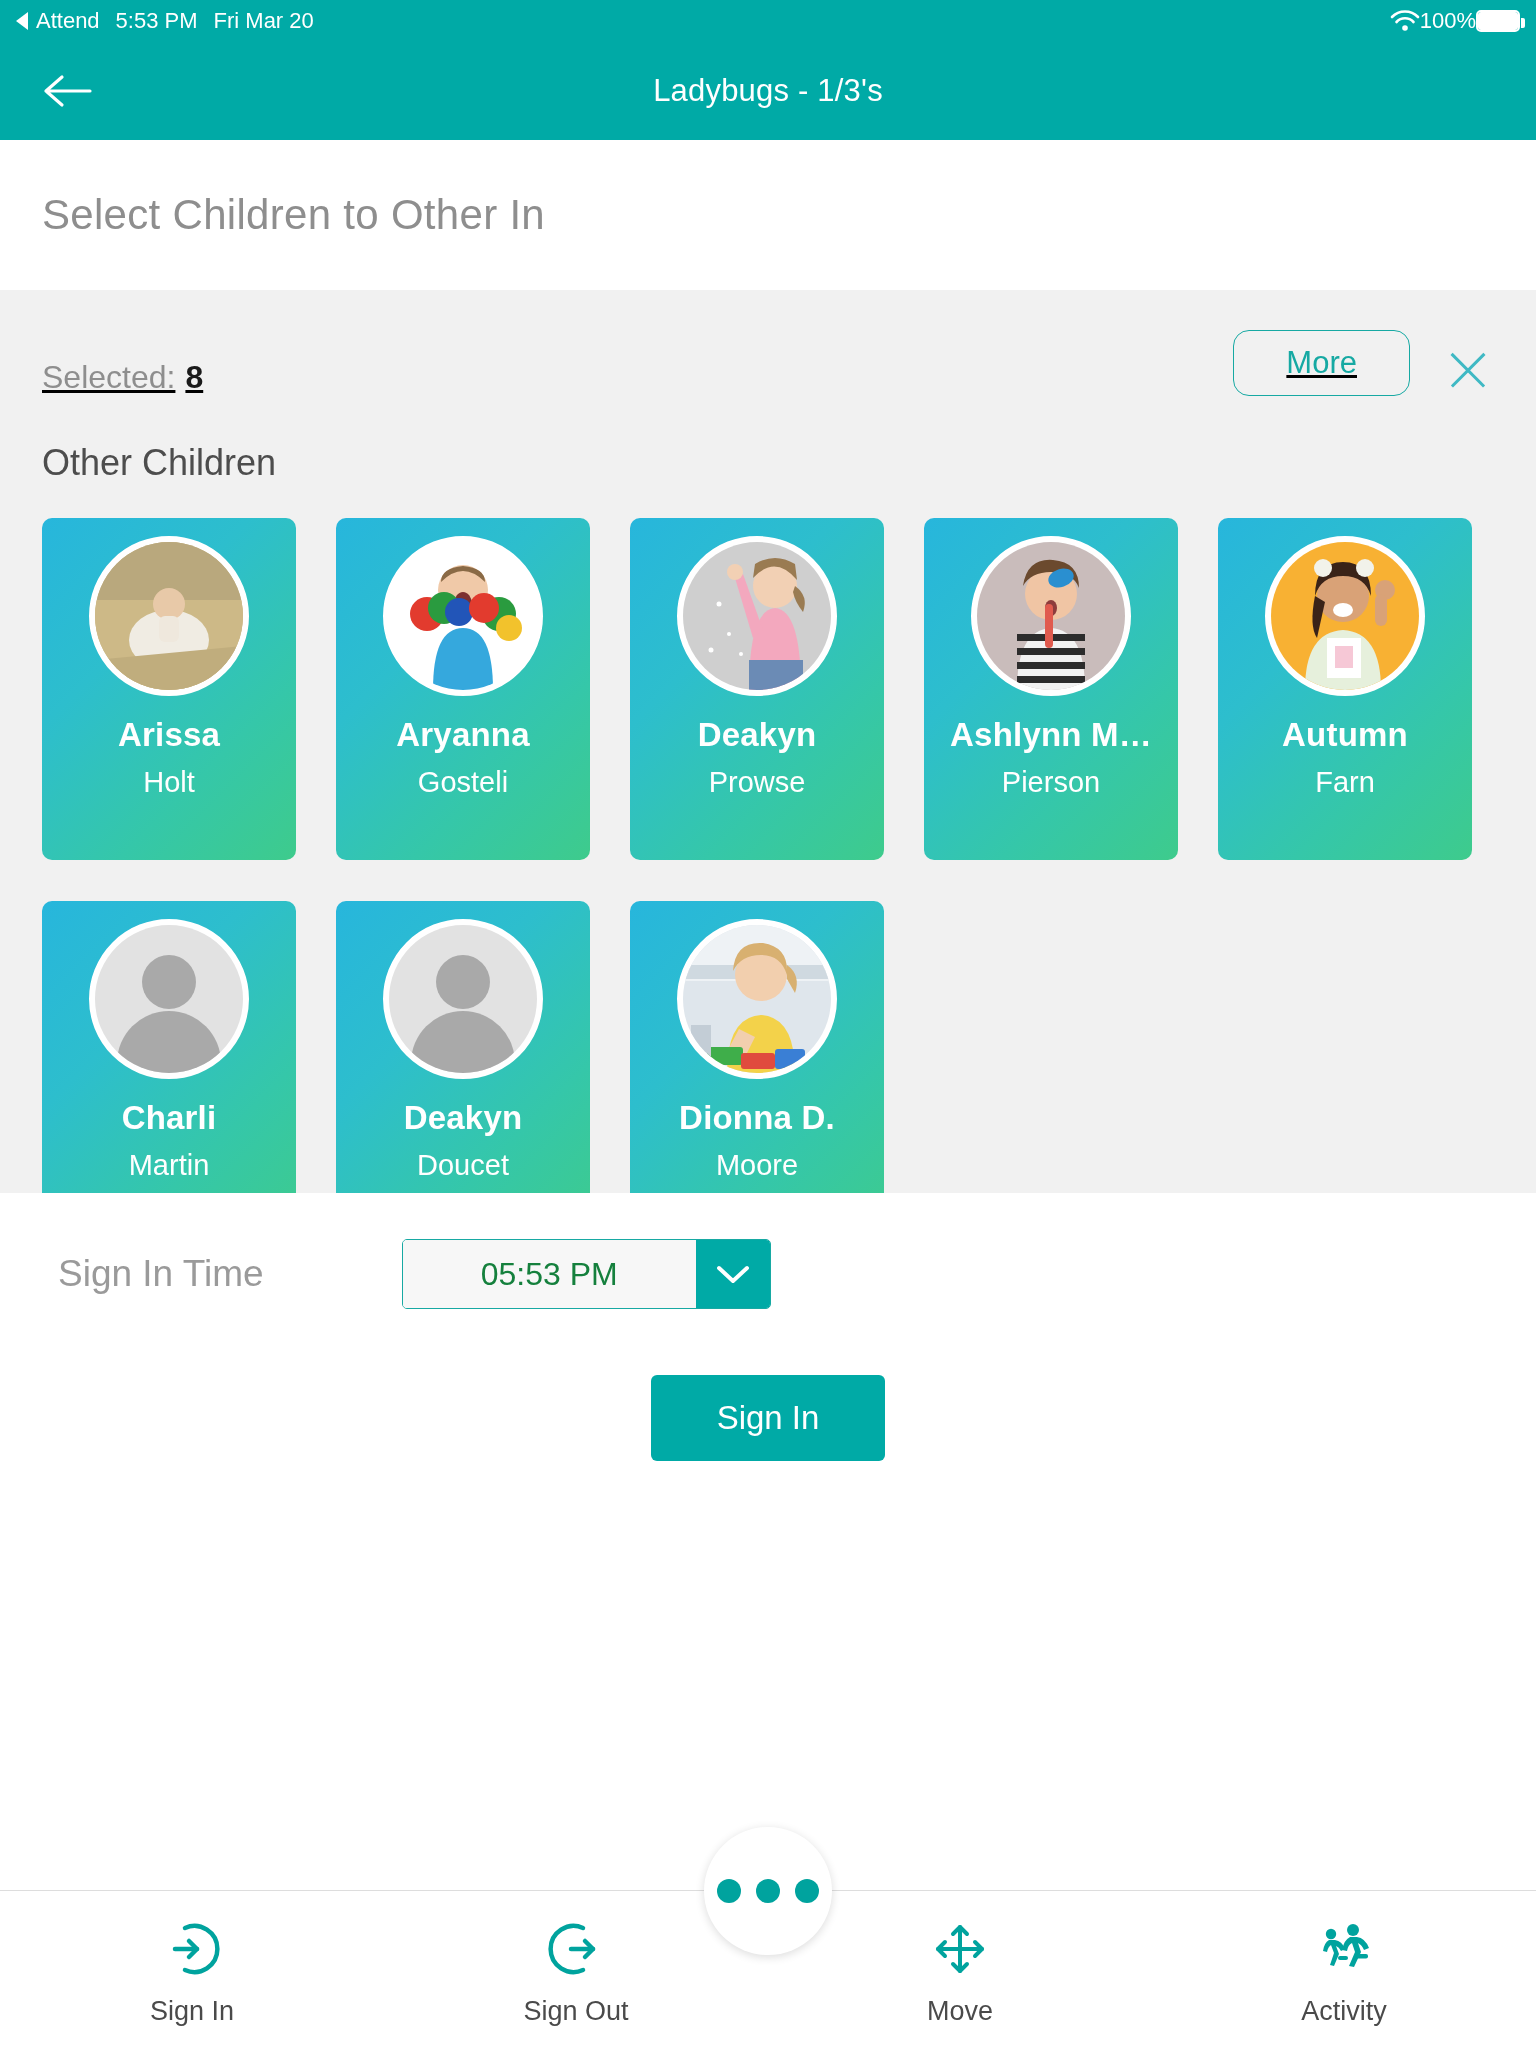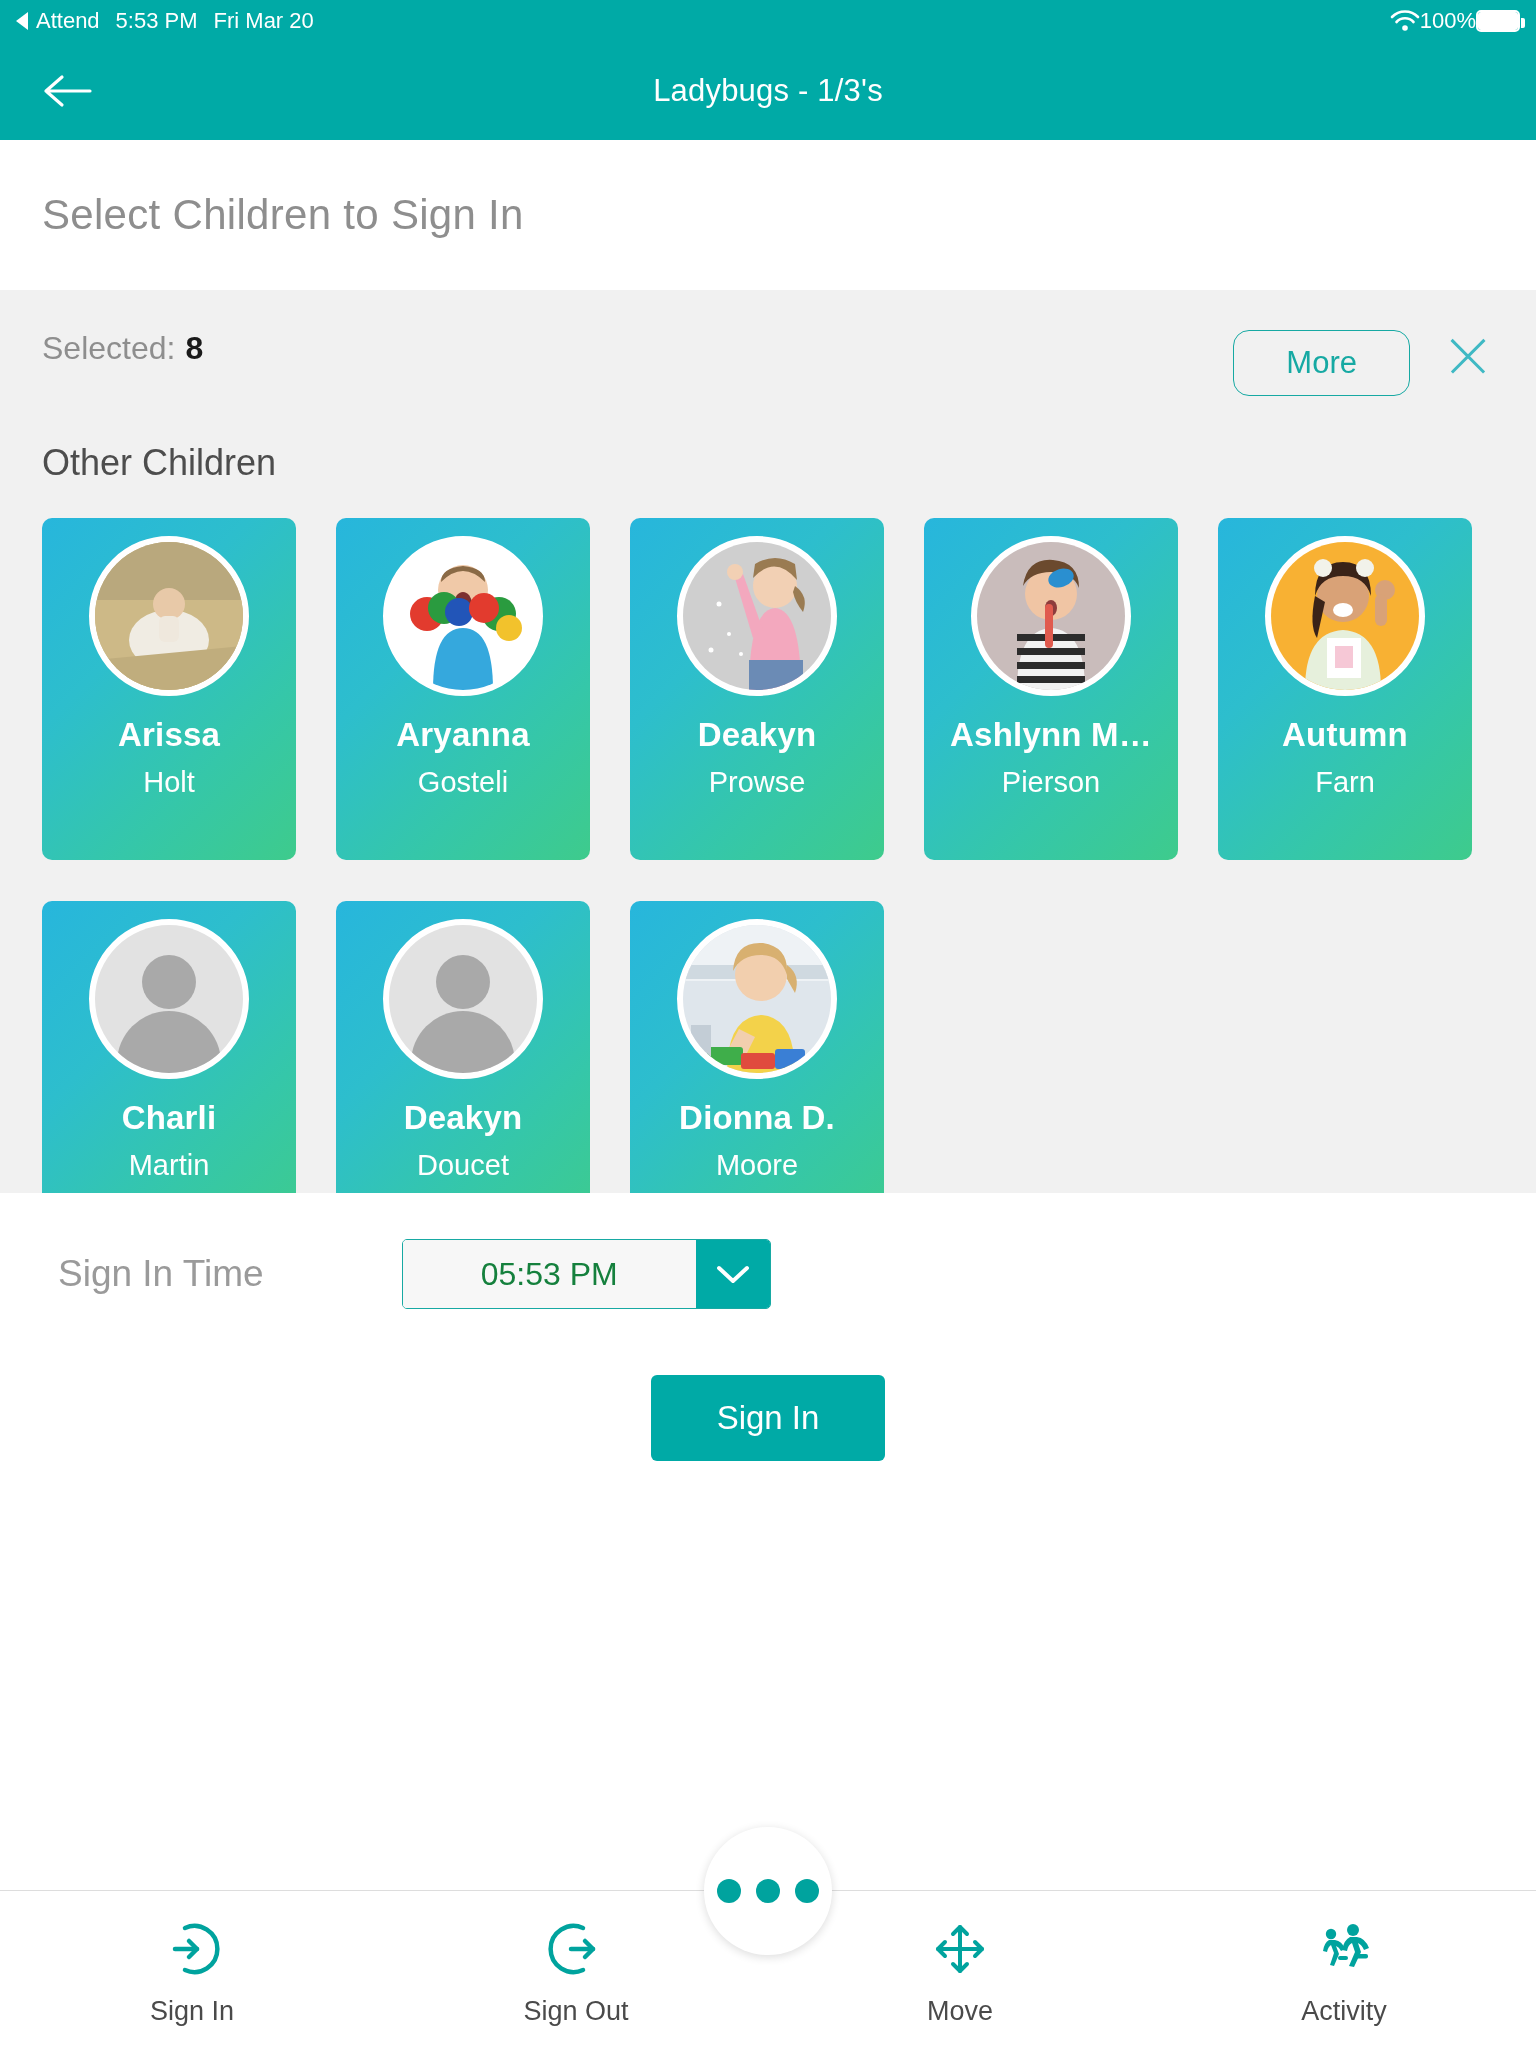--- a/index.html
+++ b/index.html
@@ -198,7 +198,7 @@
 </div>
 
 <div class="page-heading">
-  <h1>Select Children to Sign In</h1>
+  <h1>Select Children to Other In</h1>
 </div>
 
 <div class="panel">

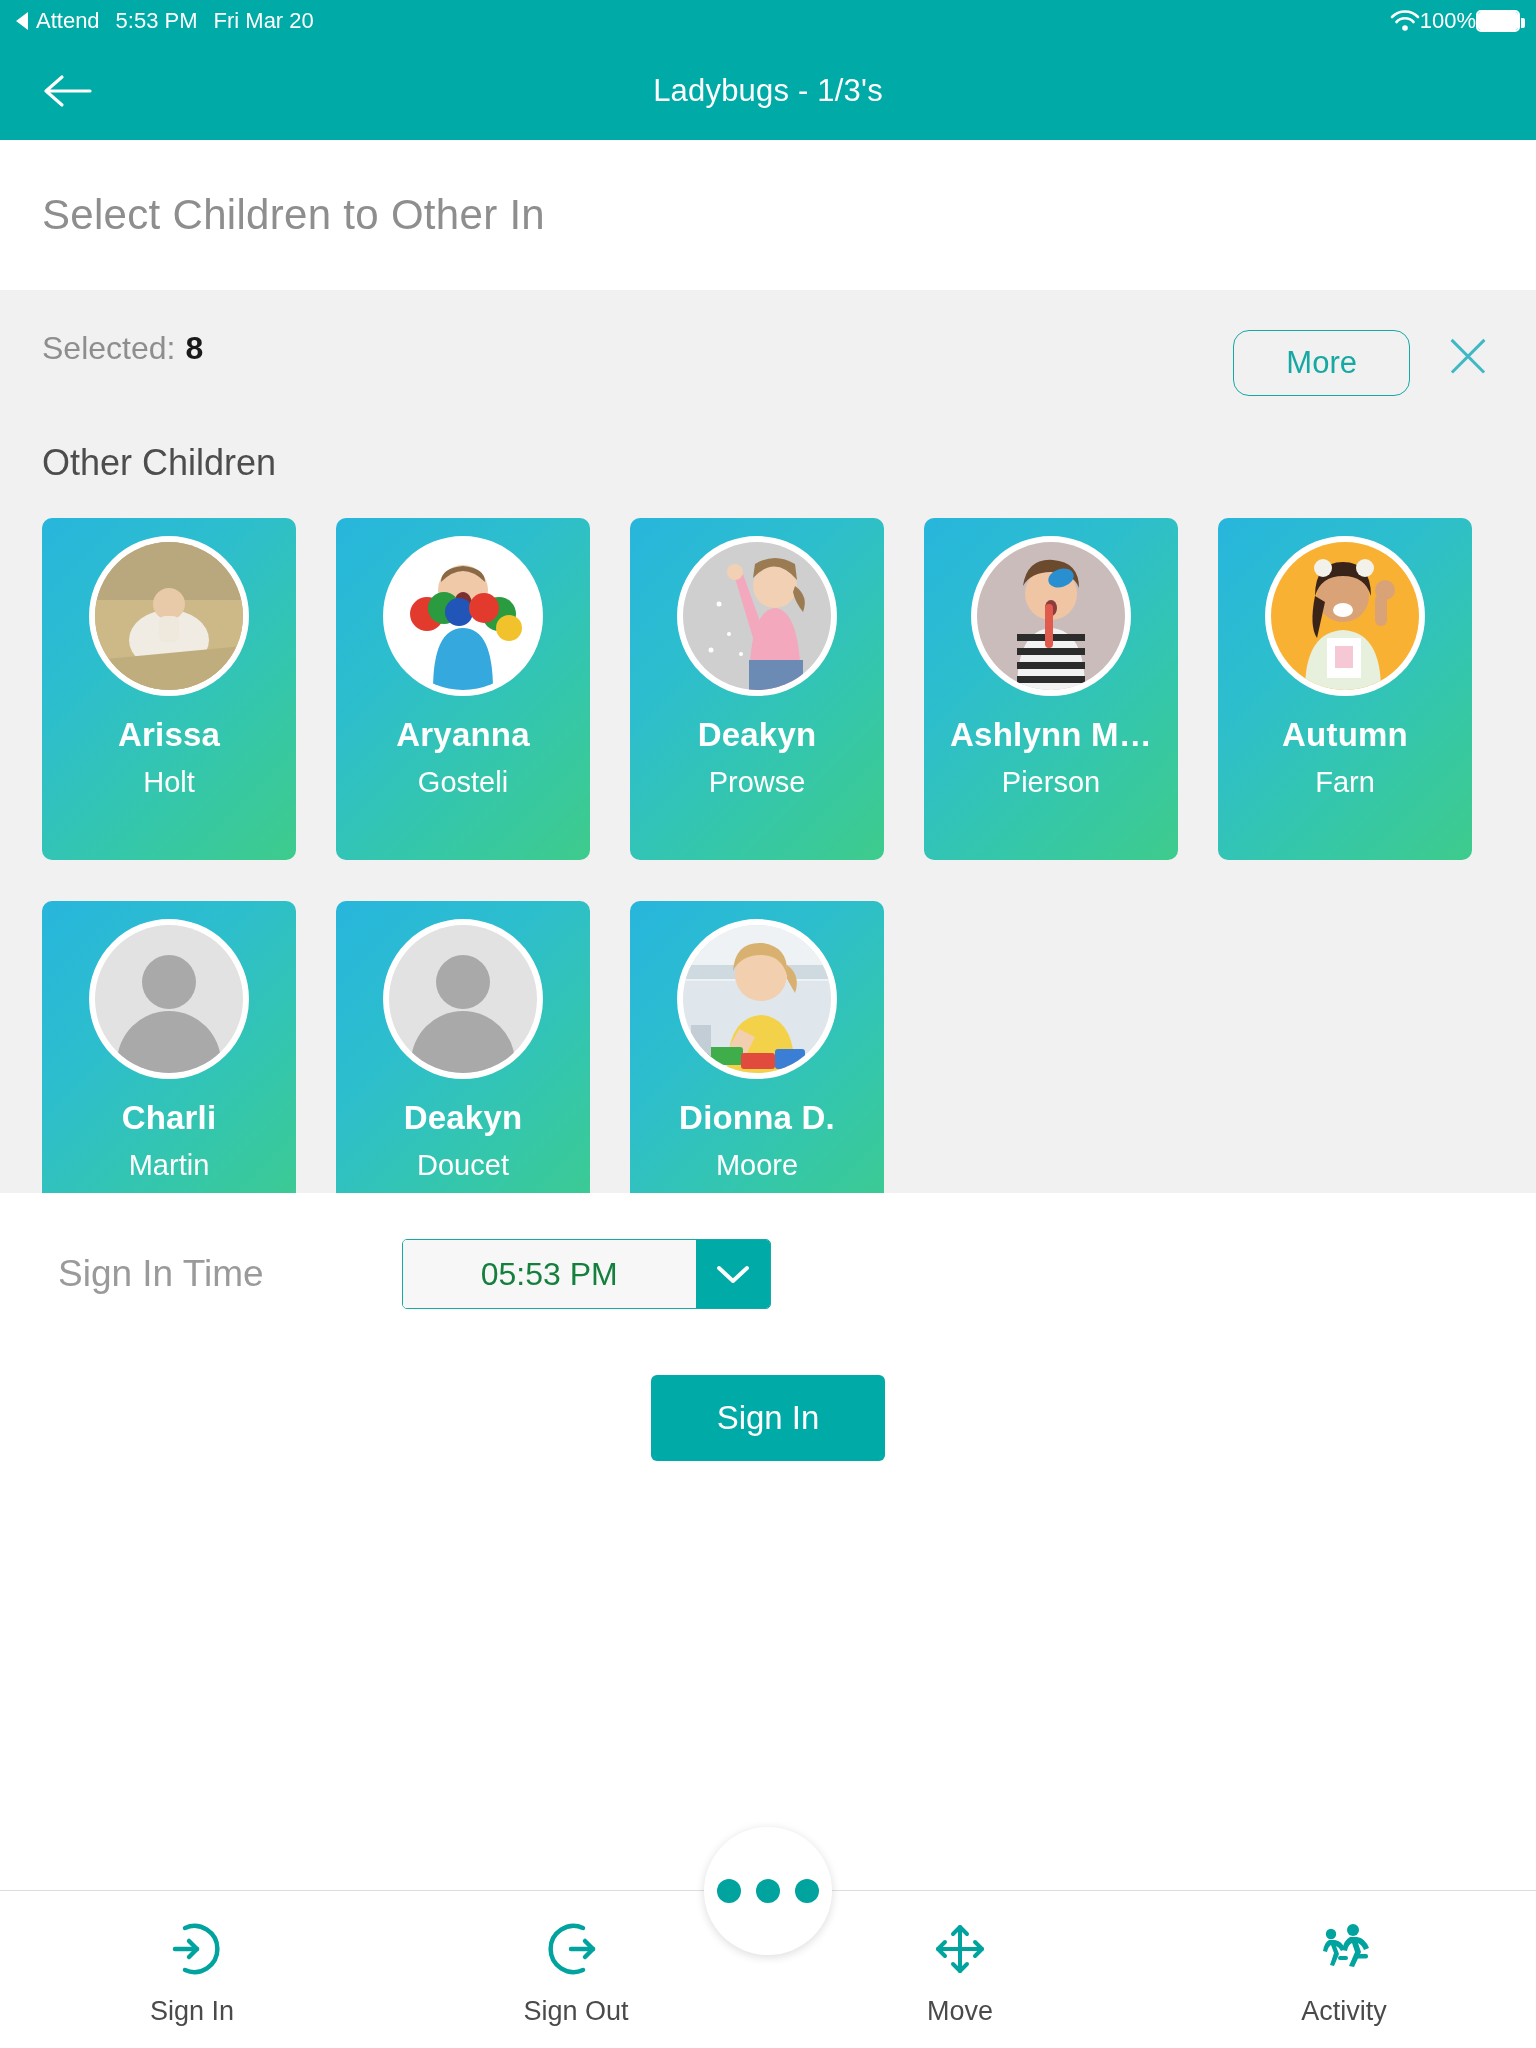--- a/index.html
+++ b/index.html
@@ -62,7 +62,7 @@
     background:#f1f1f1;height:903px;position:relative;overflow:hidden;
   }
   .panel-top{
-    display:flex;align-items:flex-start;padding:40px 42px 0 42px;
+    display:flex;align-items:flex-end;padding:40px 42px 0 42px;text-decoration:underline;
   }
   .selected-label{ font-size:32px;color:#8e8e8e;font-weight:400; }
   .selected-count{ font-size:32px;color:#1a1a1a;font-weight:700;margin-left:10px; }

